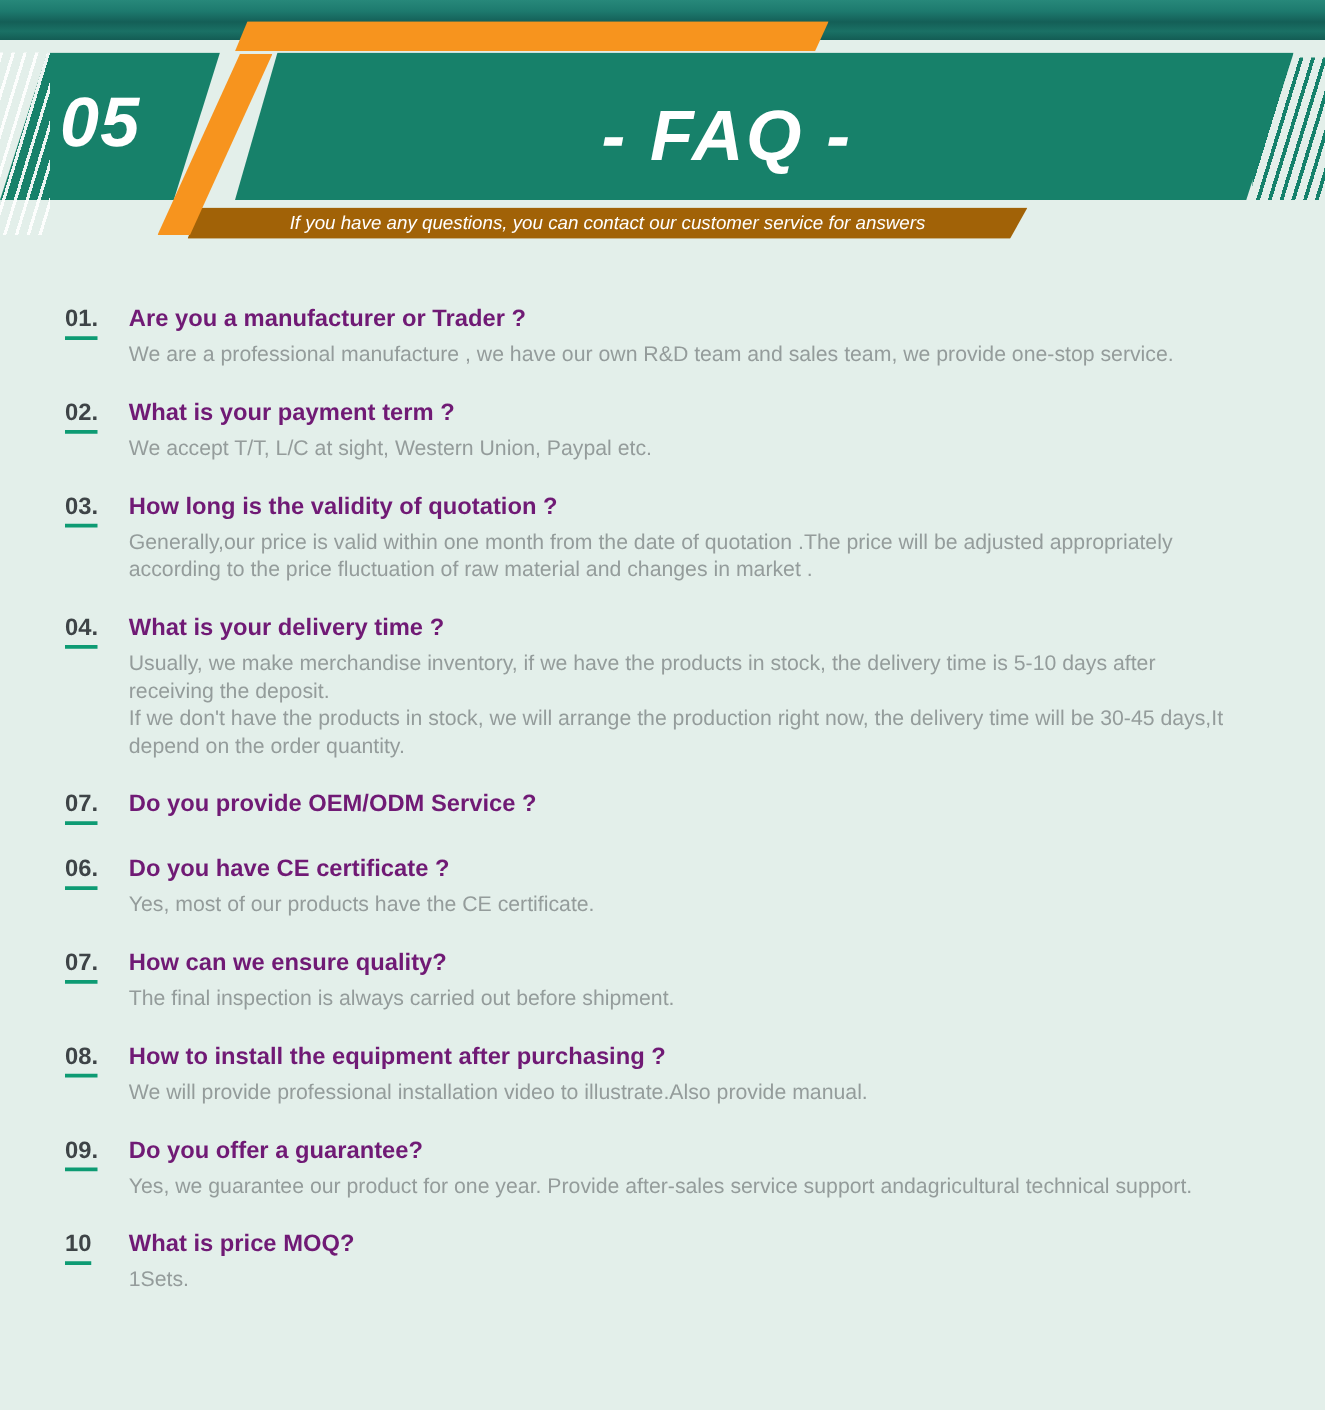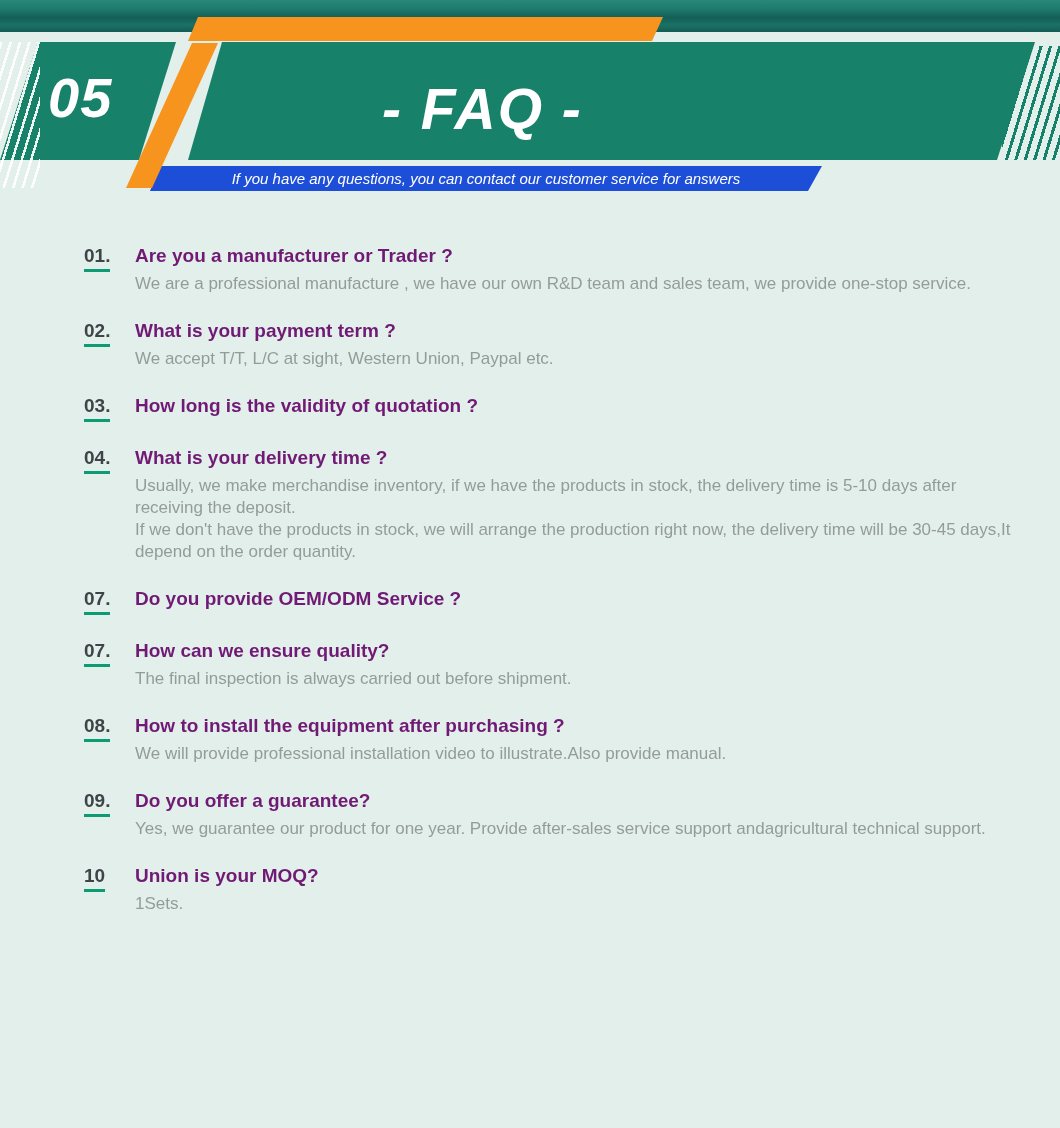--- a/index.html
+++ b/index.html
@@ -51,7 +51,7 @@
   .banner-title{
     position:absolute;left:382px;top:80px;width:300px;z-index:5;
     color:#fff;font-size:57px;font-weight:bold;font-style:italic;
-    text-align:left;line-height:58px;letter-spacing:2px;white-space:nowrap;
+    text-align:right;line-height:58px;letter-spacing:2px;white-space:nowrap;
   }
   .subtitle-strip{
     position:absolute;left:150px;top:166px;width:672px;height:25px;z-index:3;

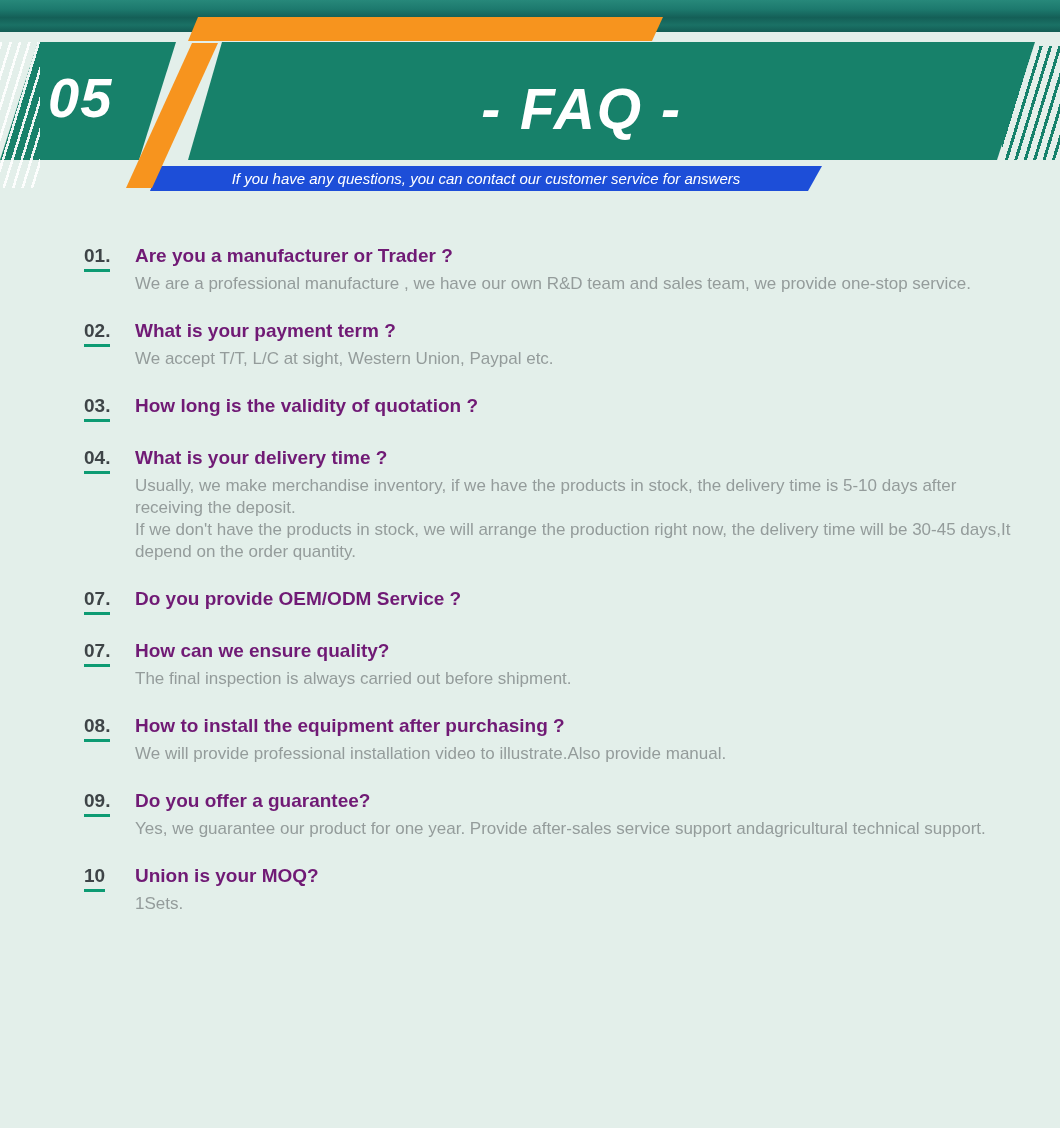--- a/index.html
+++ b/index.html
@@ -55,7 +55,7 @@
   }
   .subtitle-strip{
     position:absolute;left:150px;top:166px;width:672px;height:25px;z-index:3;
-    background:#1d4ed8;
+    background:#a16207;
     clip-path:polygon(10px 0,672px 0,658px 100%,0 100%);
     color:#fff;font-size:15px;font-style:italic;
     text-align:center;line-height:25px;

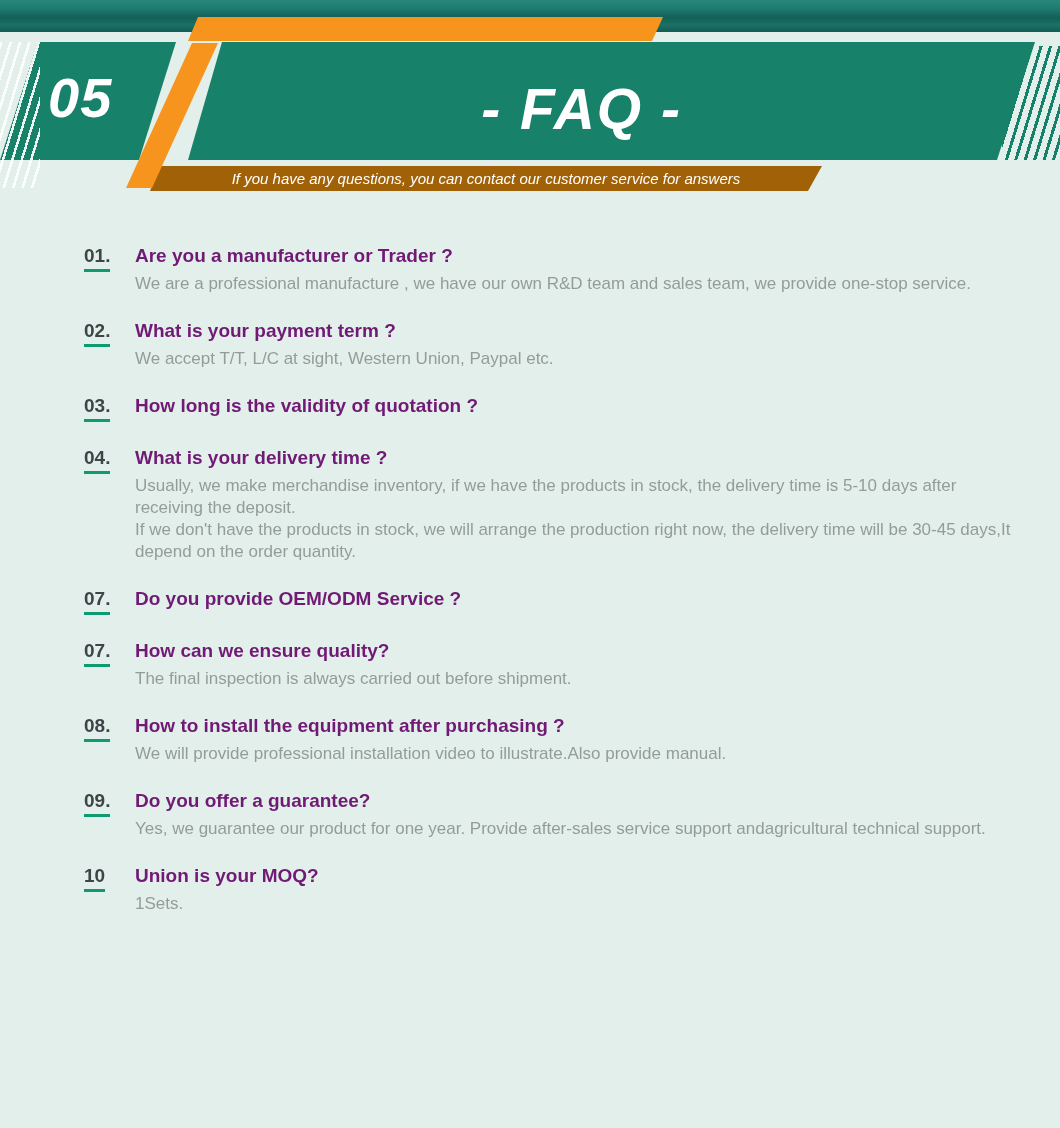--- a/index.html
+++ b/index.html
@@ -63,7 +63,7 @@
   
   .faq-list{
     position:absolute;top:200px;left:0;width:1060px;
-    padding:45px 0 0 84px;box-sizing:border-box;
+    padding:45px 0 0 52px;box-sizing:border-box;
   }
   .faq-item{display:flex;margin-bottom:25px;}
   .faq-num-col{width:51px;flex:0 0 51px;}

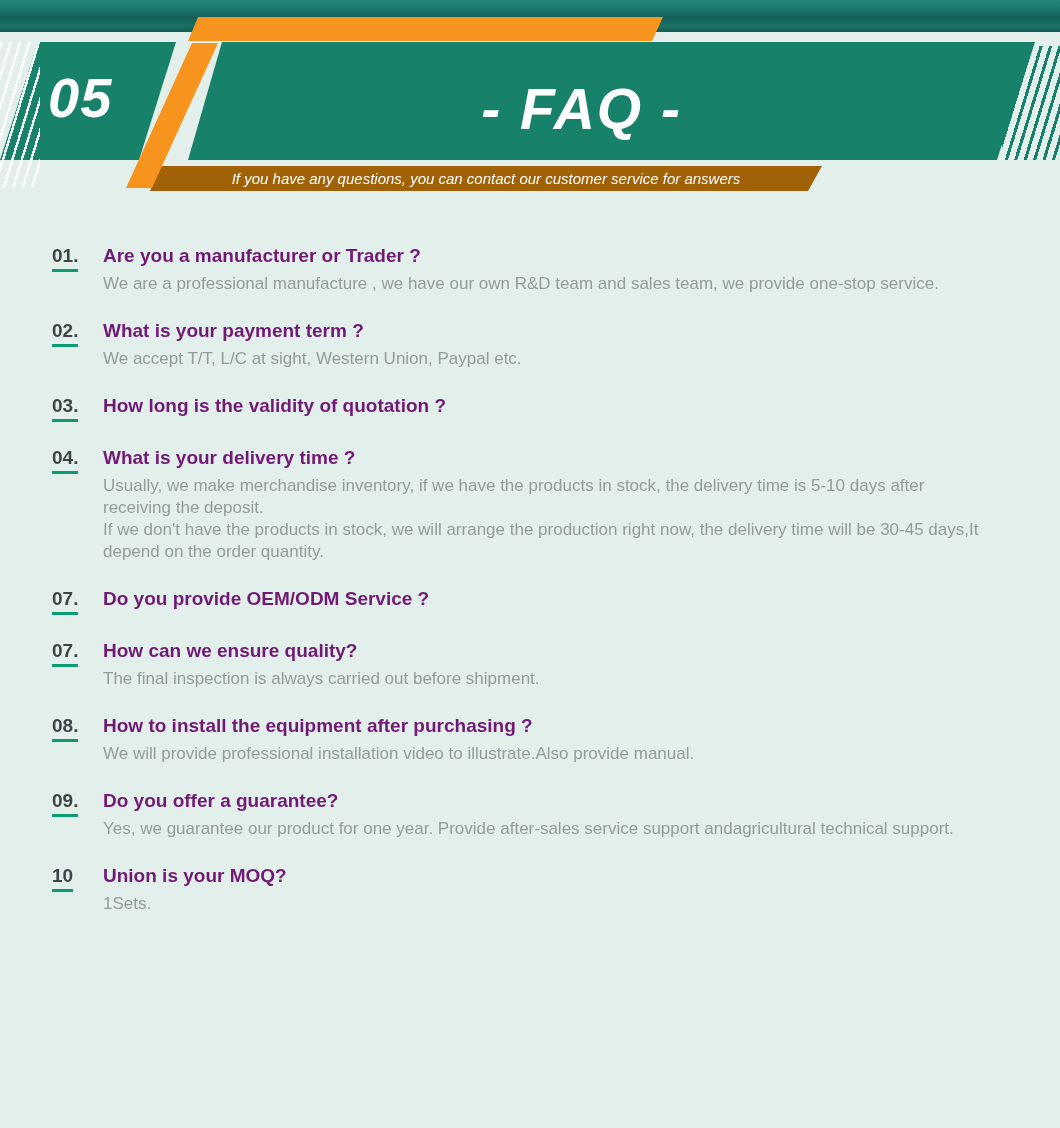--- a/index.html
+++ b/index.html
@@ -129,6 +129,9 @@
     </div>
     <div class="faq-body">
       <div class="faq-question">How long is the validity of quotation ?</div>
+      <div class="faq-answers">
+            <div class="answer-line">Generally,our price is valid within one month from the date of quotation .The price will be adjusted appropriately according to the price fluctuation of raw material and changes in market .</div>
+          </div>
     </div>
   </div>
 

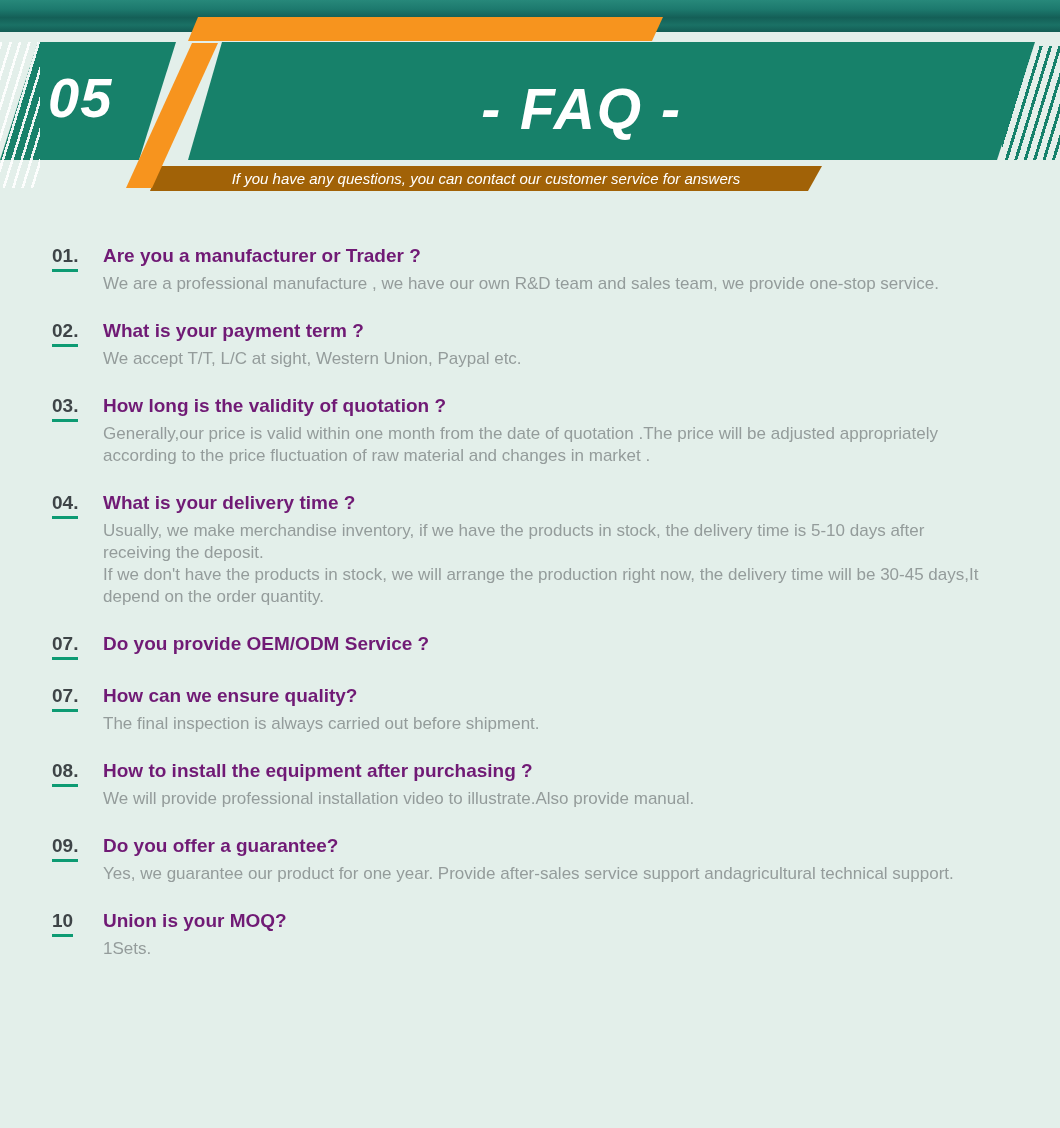--- a/index.html
+++ b/index.html
@@ -157,6 +157,17 @@
     </div>
   </div>
 
+  <div class="faq-item">
+    <div class="faq-num-col">
+      <span class="faq-number">06.</span>
+    </div>
+    <div class="faq-body">
+      <div class="faq-question">Do you have CE certificate ?</div>
+      <div class="faq-answers">
+            <div class="answer-line">Yes, most of our products have the CE certificate.</div>
+          </div>
+    </div>
+  </div>
 
   <div class="faq-item">
     <div class="faq-num-col">

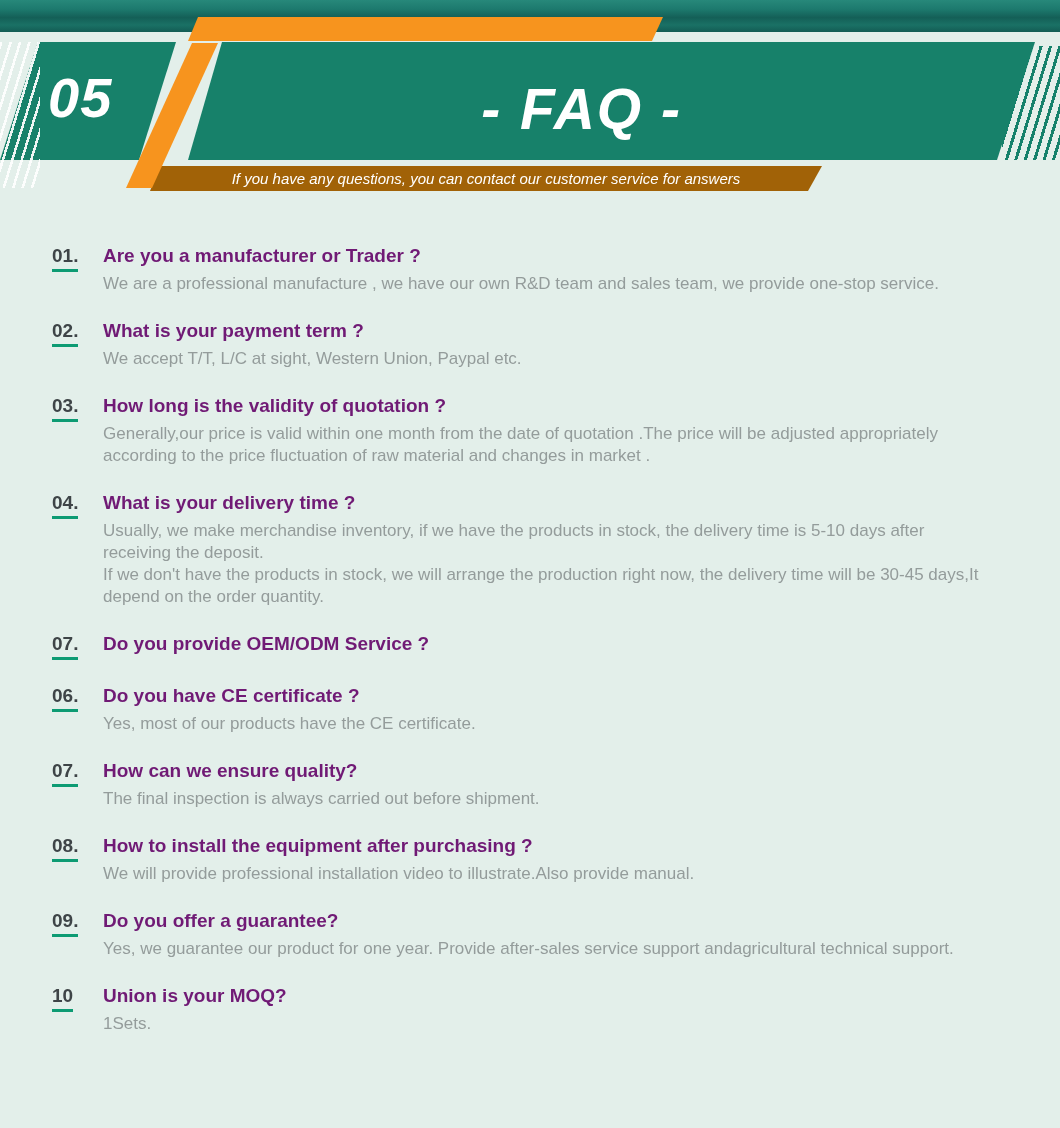--- a/index.html
+++ b/index.html
@@ -210,7 +210,7 @@
       <span class="faq-number">10</span>
     </div>
     <div class="faq-body">
-      <div class="faq-question">Union is your MOQ?</div>
+      <div class="faq-question">What is price MOQ?</div>
       <div class="faq-answers">
             <div class="answer-line">1Sets.</div>
           </div>

